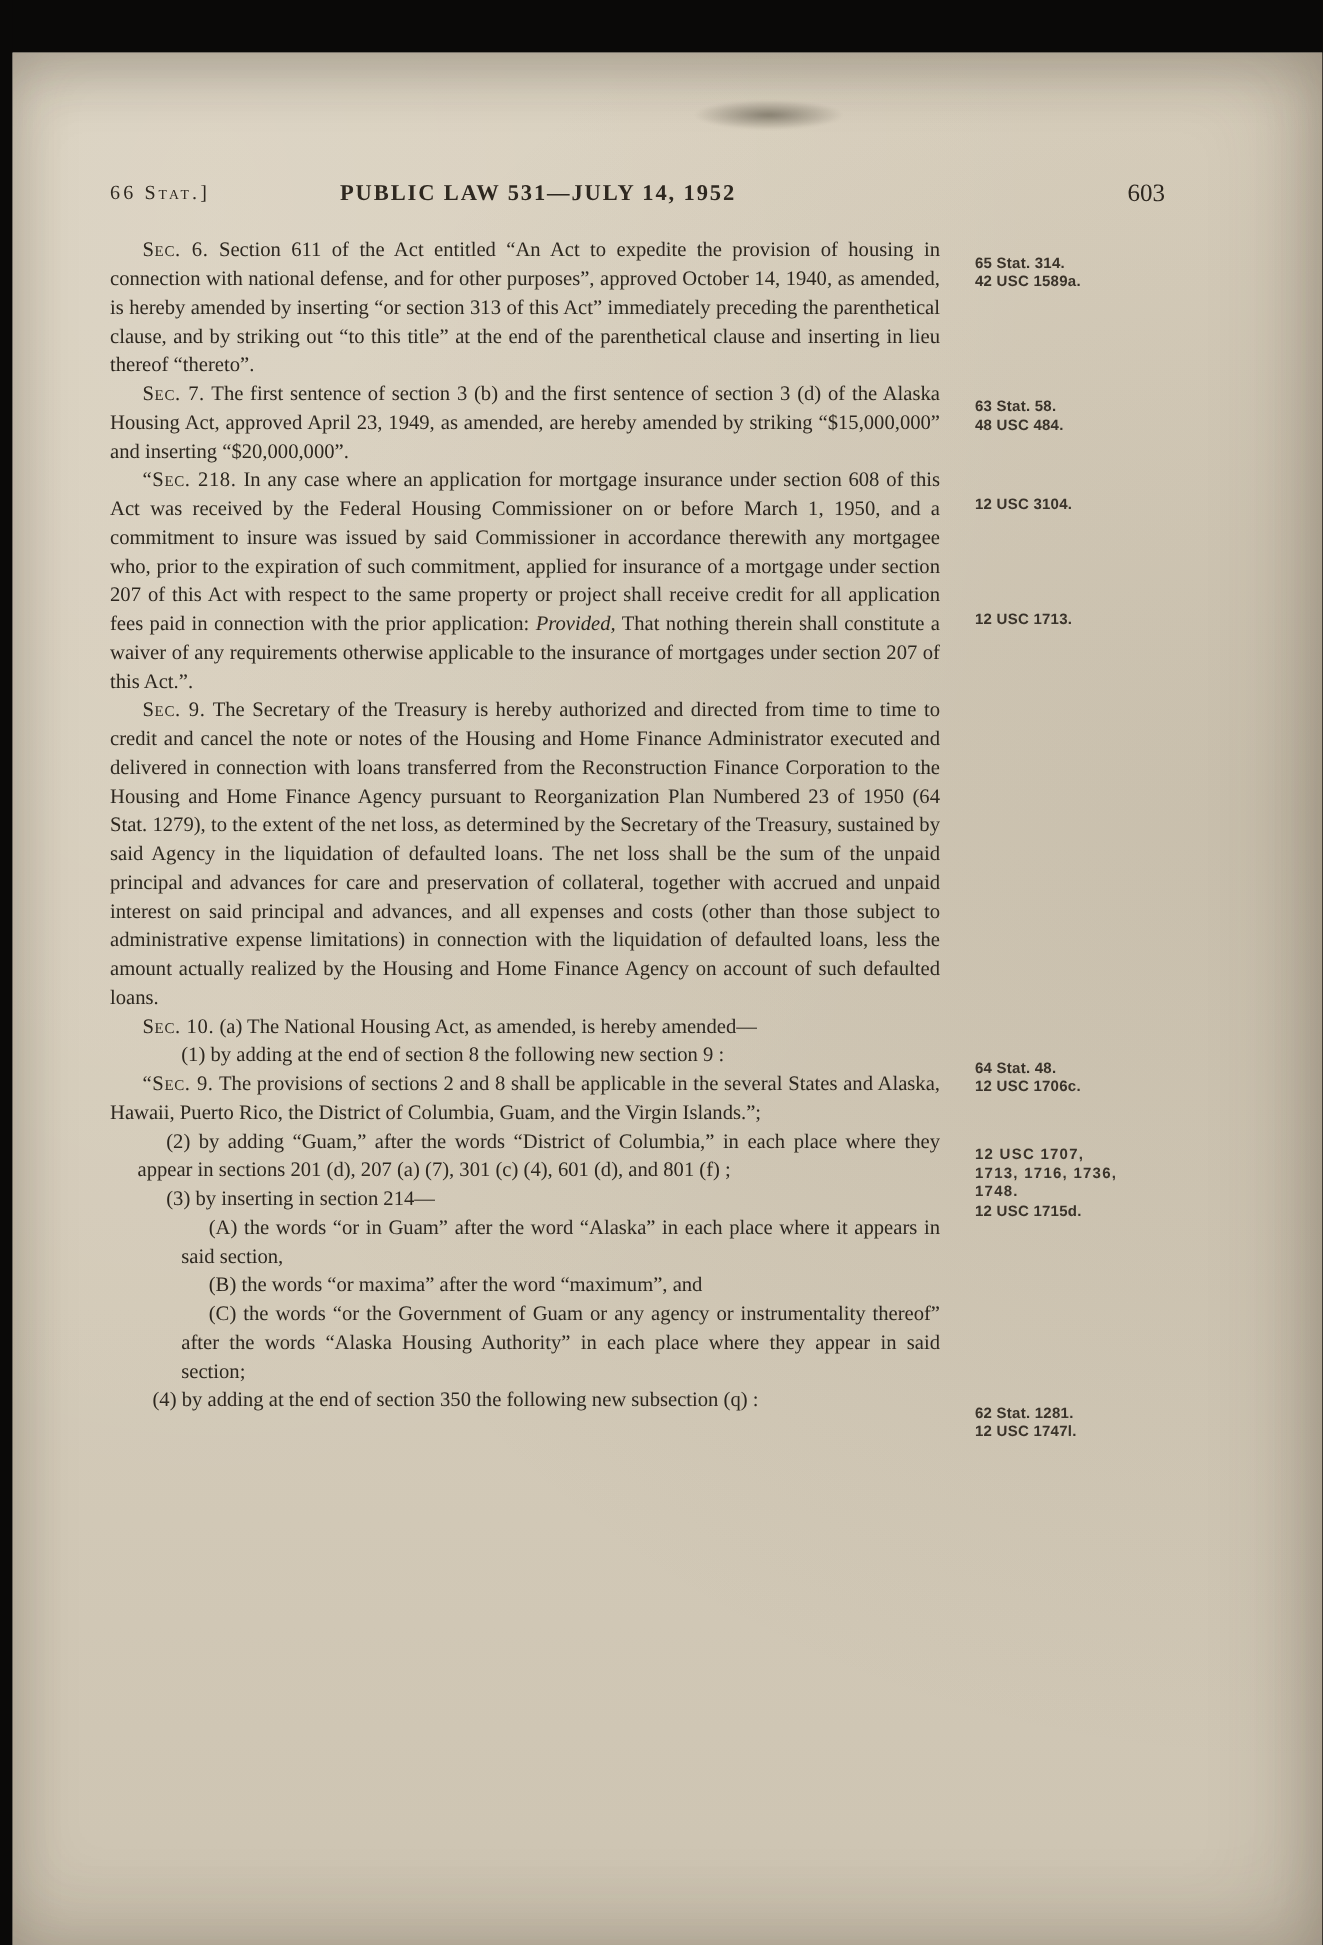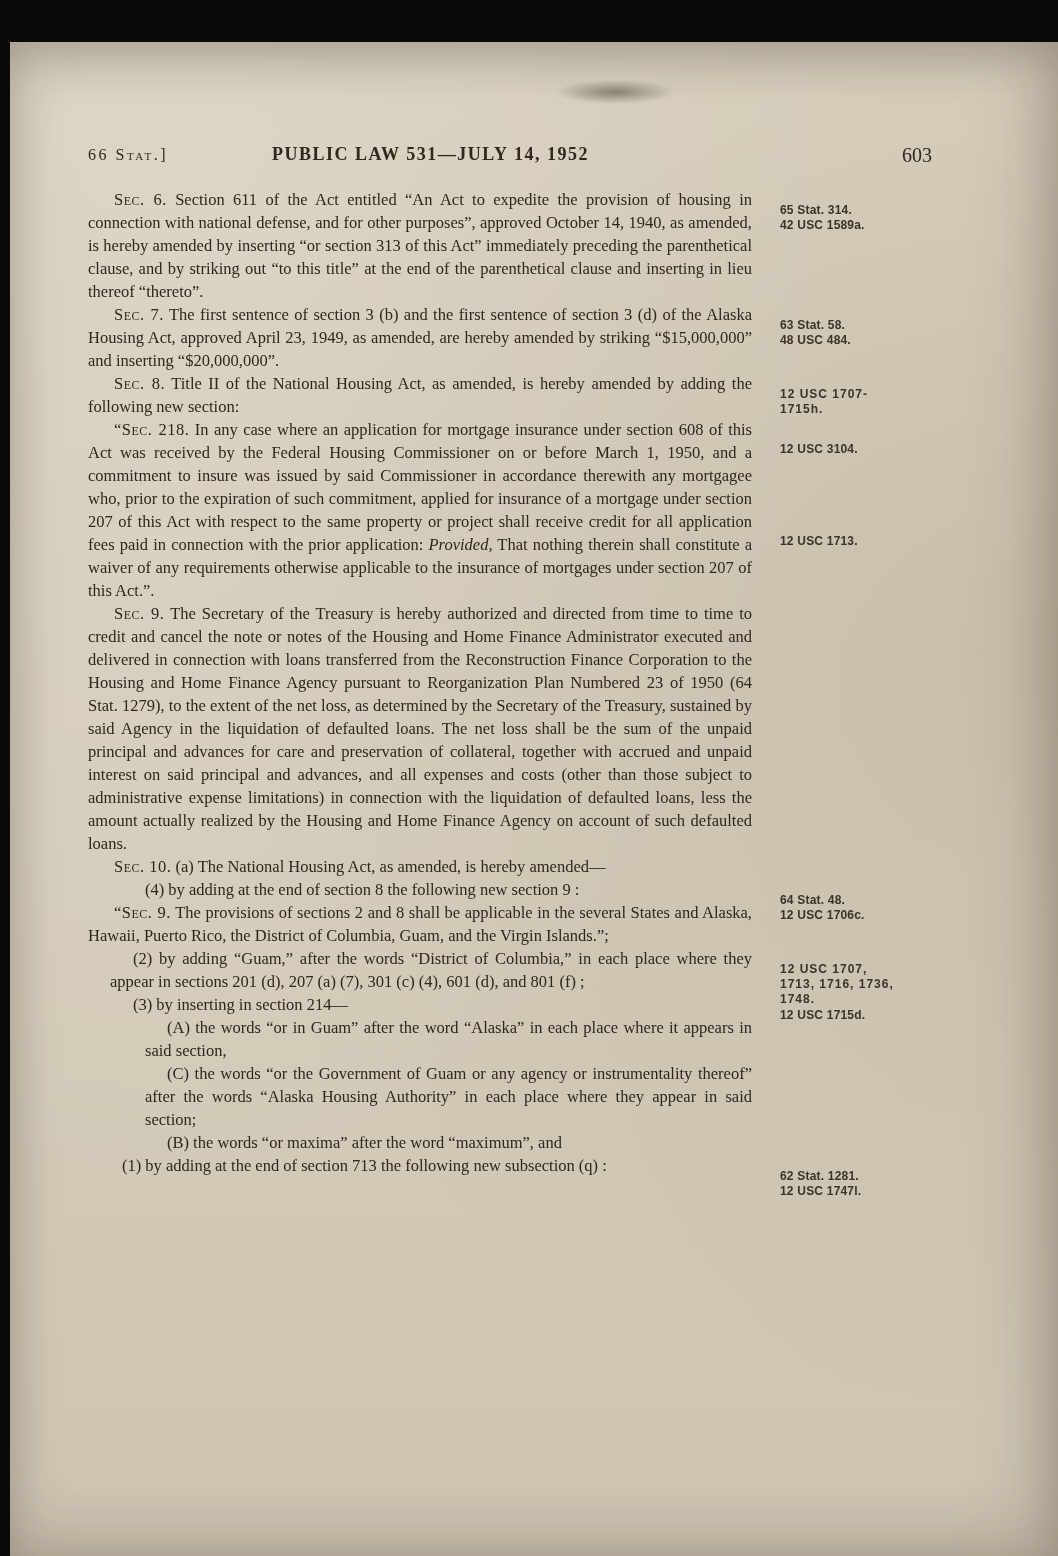--- a/index.html
+++ b/index.html
@@ -84,12 +84,6 @@
 48 USC 484.</span>
     </p>
 
-    <p class="para">
-      <span class="sc">Sec. 8.</span>
-      <span>Title II of the National Housing Act, as amended, is hereby amended by adding the following new section:</span>
-      <span class="note spread">12 USC 1707-
-1715h.</span>
-    </p>
 
     <p class="para">
       <span class="sc">“Sec. 218.</span>

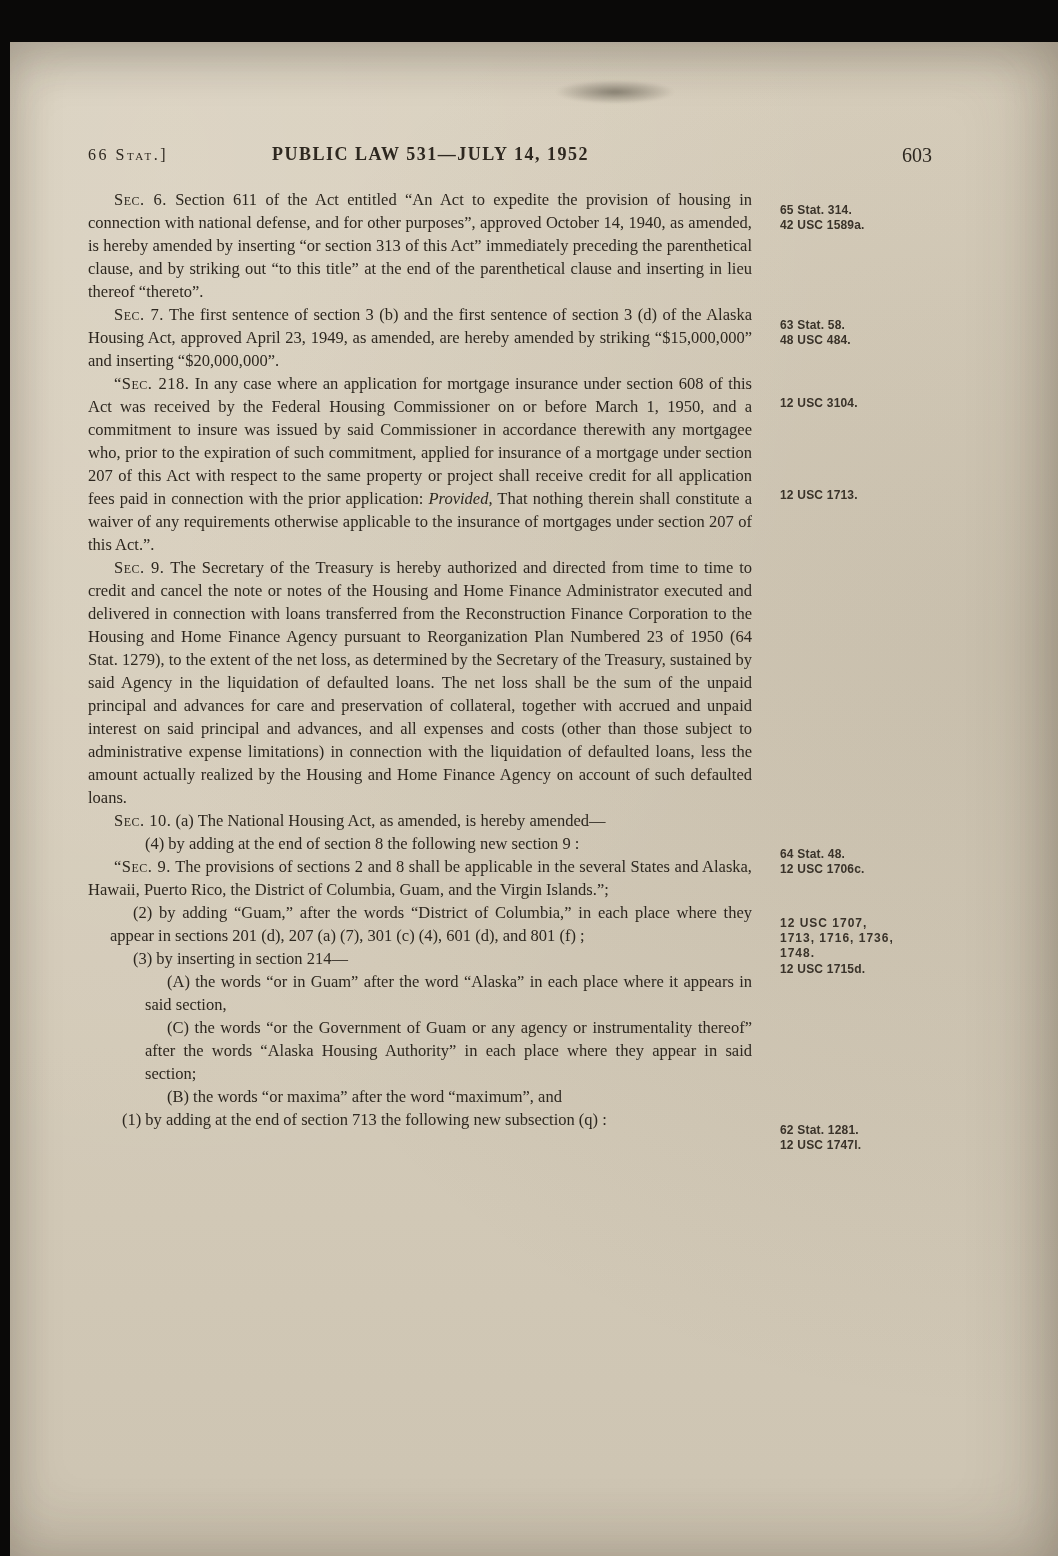--- a/index.html
+++ b/index.html
@@ -103,7 +103,7 @@
     </p>
 
     <p class="item l1a">
-      <span>(4) by adding at the end of section 8 the following new section 9 :</span>
+      <span>(1) by adding at the end of section 8 the following new section 9 :</span>
       <span class="note">64 Stat. 48.
 12 USC 1706c.</span>
     </p>

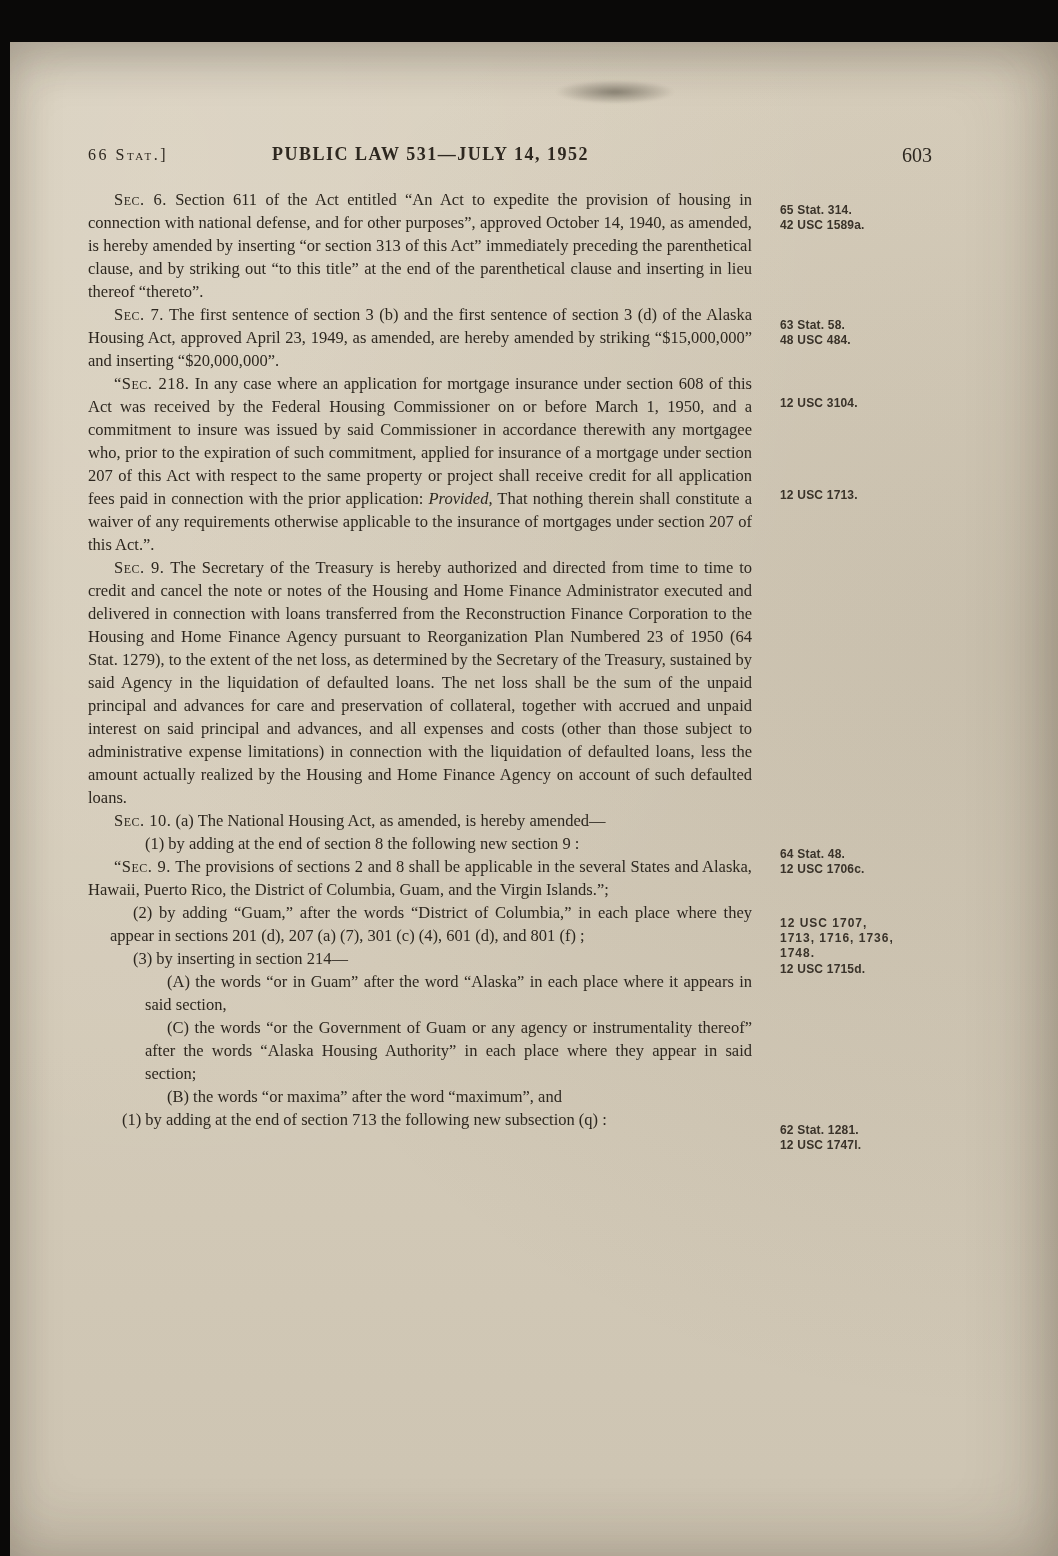--- a/index.html
+++ b/index.html
@@ -130,11 +130,11 @@
     </p>
 
     <p class="item l2">
-      <span>(C) the words “or the Government of Guam or any agency or instrumentality thereof” after the words “Alaska Housing Authority” in each place where they appear in said section;</span>
+      <span>(B) the words “or maxima” after the word “maximum”, and</span>
     </p>
 
     <p class="item l2">
-      <span>(B) the words “or maxima” after the word “maximum”, and</span>
+      <span>(C) the words “or the Government of Guam or any agency or instrumentality thereof” after the words “Alaska Housing Authority” in each place where they appear in said section;</span>
     </p>
 
     <p class="item l1b">

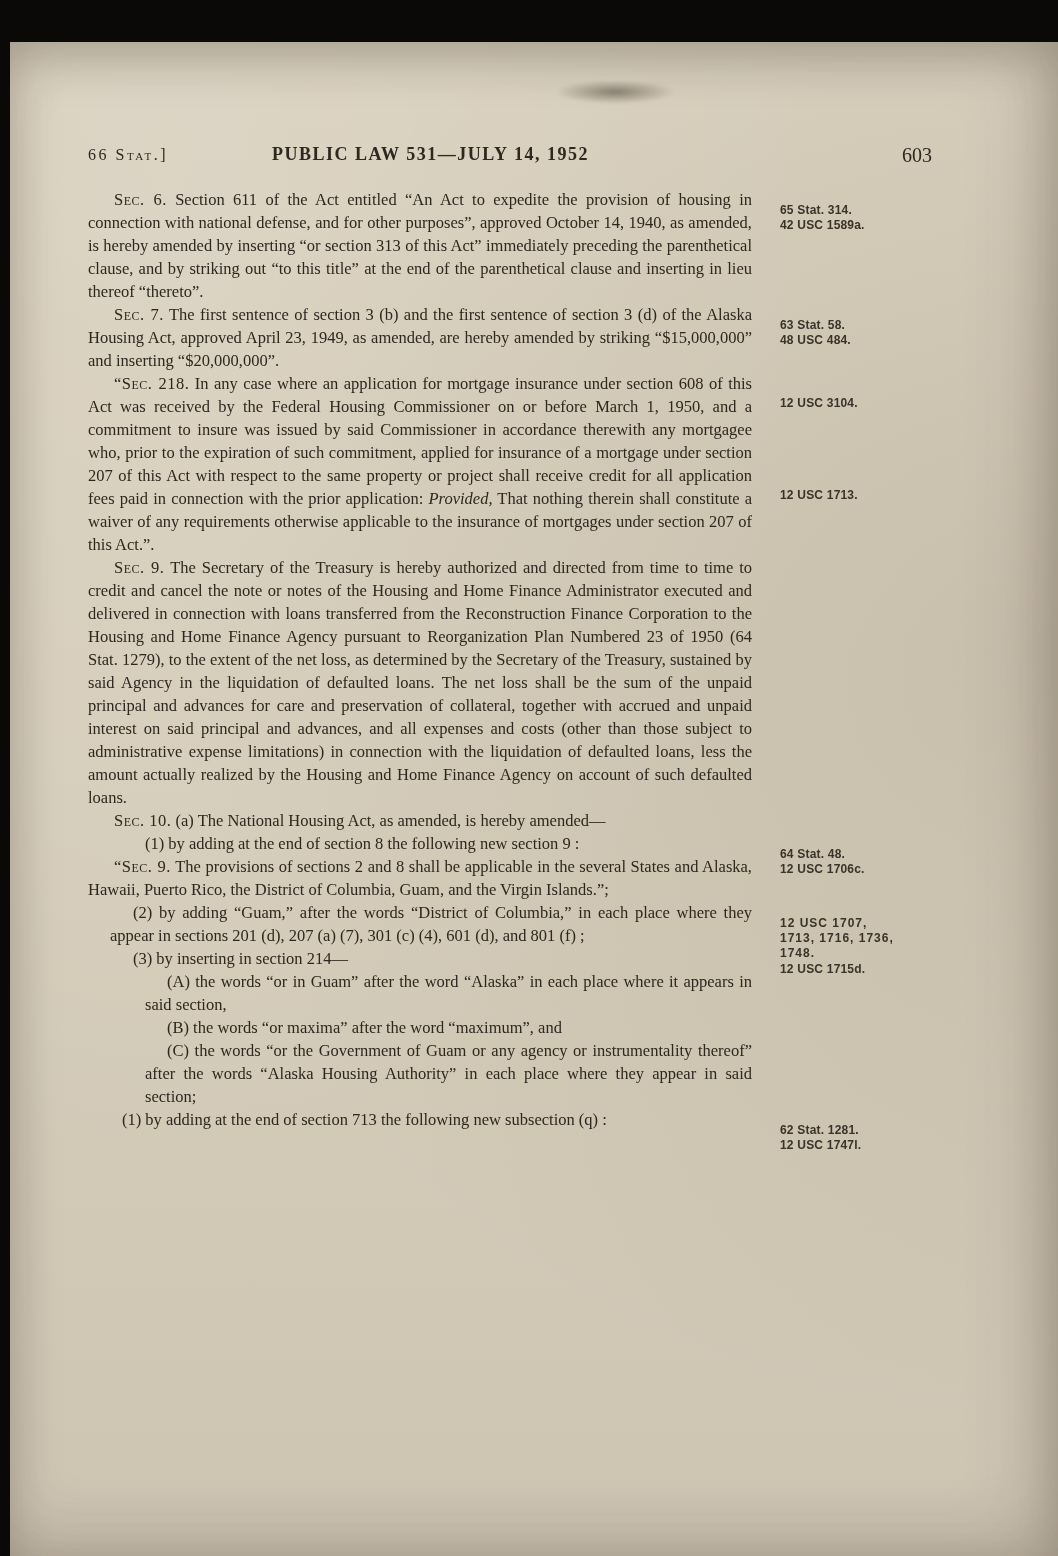--- a/index.html
+++ b/index.html
@@ -138,7 +138,7 @@
     </p>
 
     <p class="item l1b">
-      <span>(1) by adding at the end of section 713 the following new subsection (q) :</span>
+      <span>(4) by adding at the end of section 350 the following new subsection (q) :</span>
       <span class="note">62 Stat. 1281.
 12 USC 1747l.</span>
     </p>

